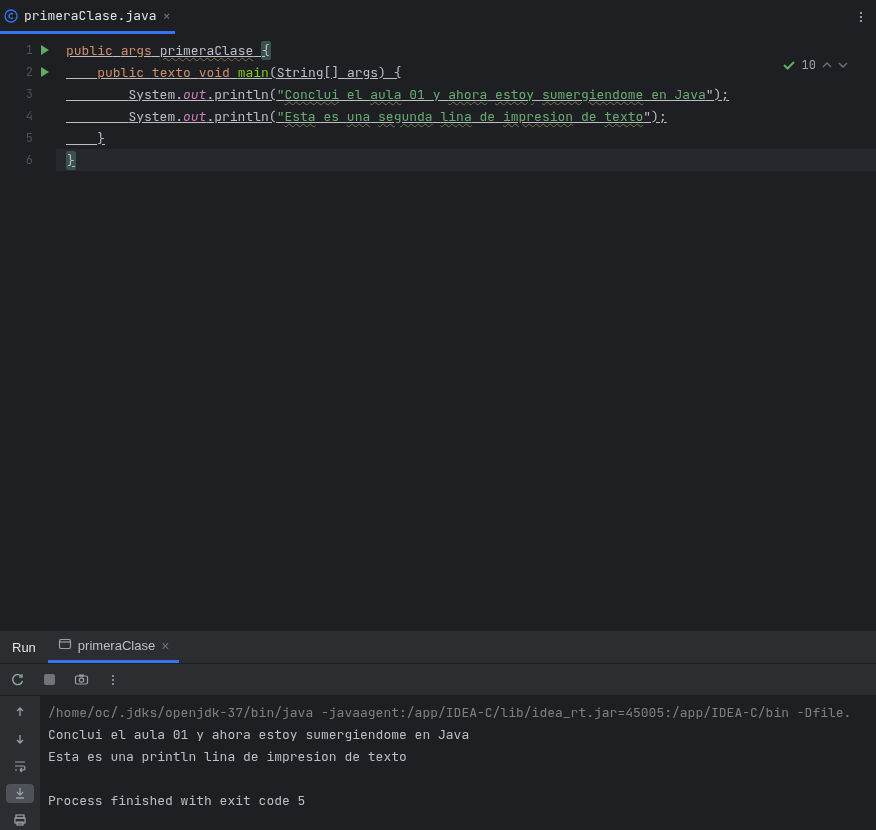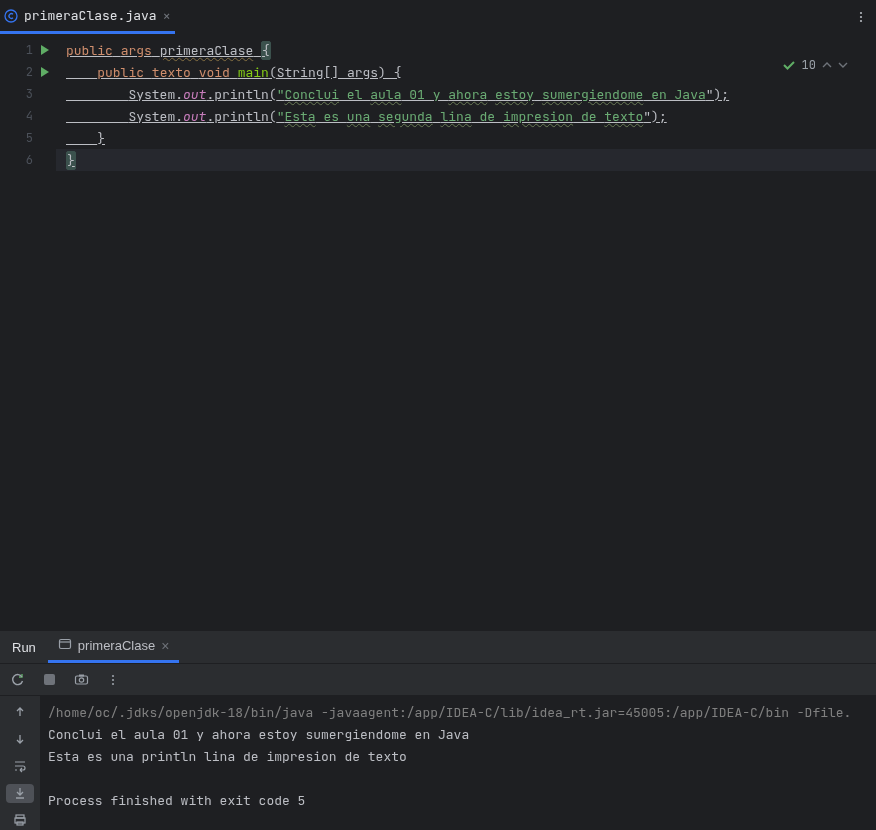--- a/index.html
+++ b/index.html
@@ -364,7 +364,7 @@
         </svg>
       </span>
   </div>
-  <div class="console"><span class="cmd">/home/oc/.jdks/openjdk-18/bin/java -javaagent:/app/IDEA-C/lib/idea_rt.jar=45005:/app/IDEA-C/bin -Dfile.</span>
+  <div class="console"><span class="cmd">/home/oc/.jdks/openjdk-37/bin/java -javaagent:/app/IDEA-C/lib/idea_rt.jar=45005:/app/IDEA-C/bin -Dfile.</span>
 <span>Conclui el aula 01 y ahora estoy sumergiendome en Java</span>
 <span>Esta es una println lina de impresion de texto</span>
 <span></span>

